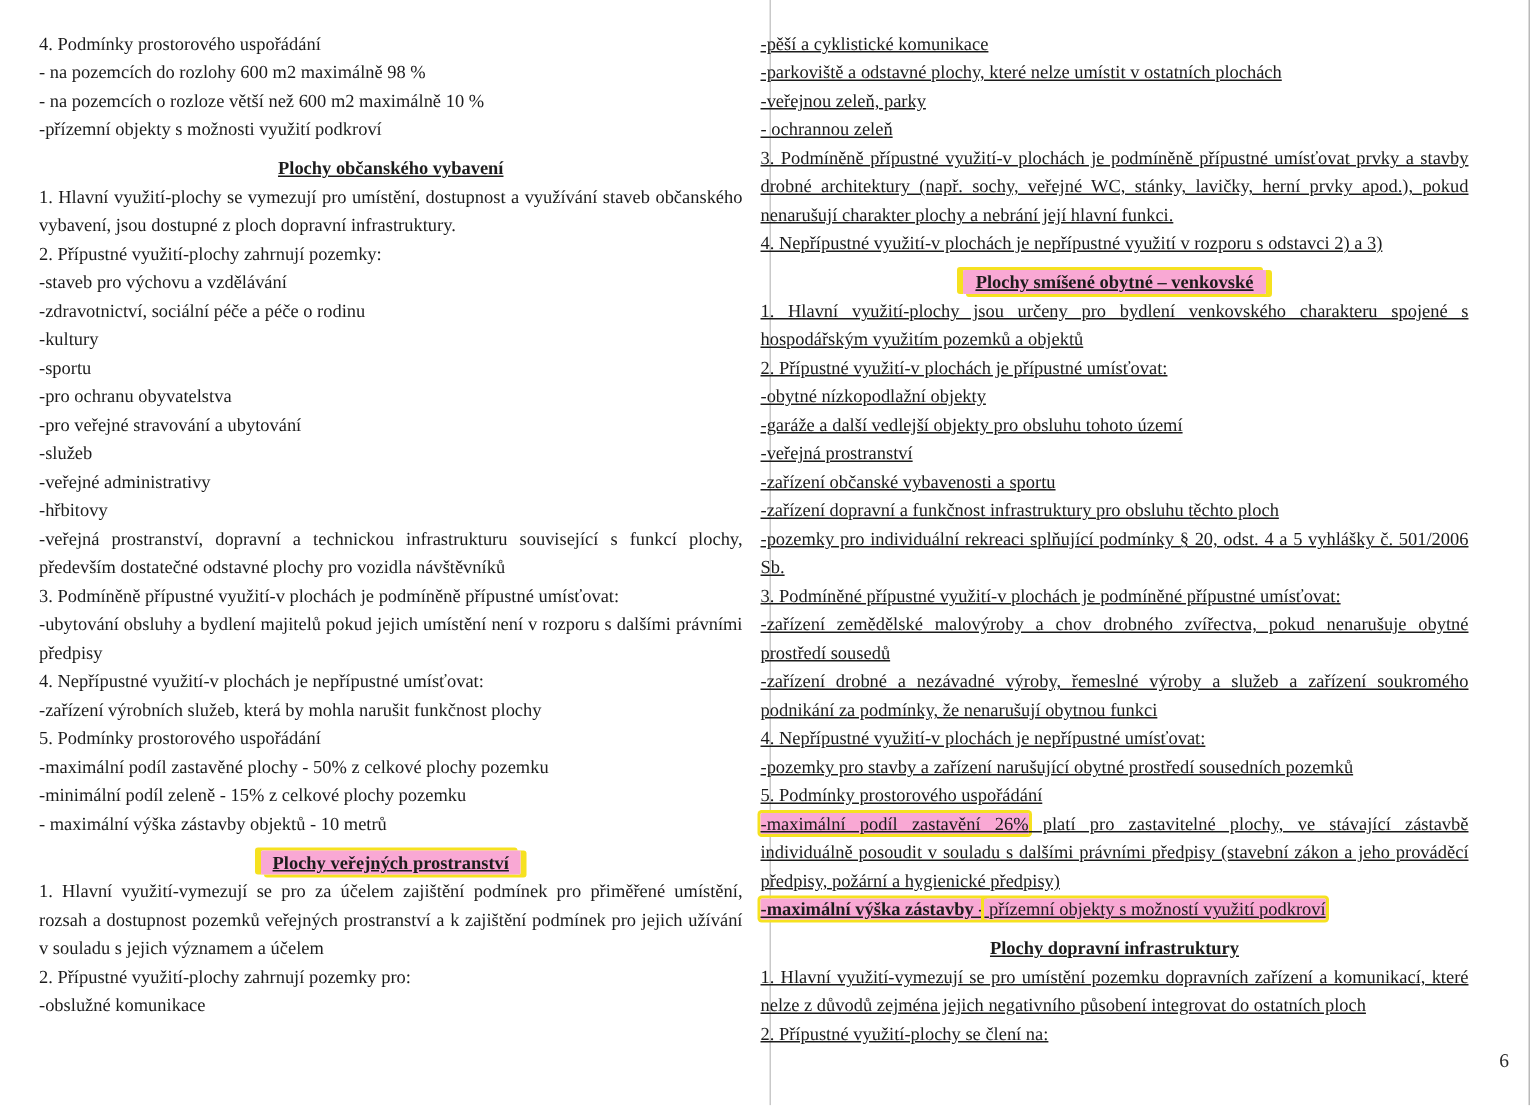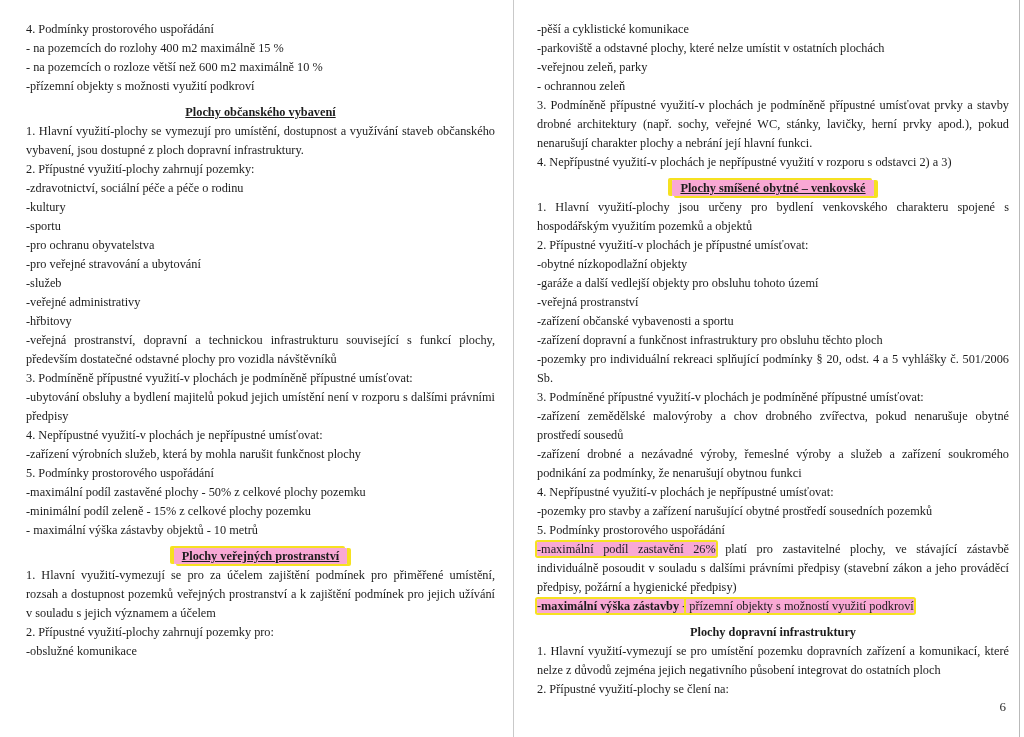--- a/index.html
+++ b/index.html
@@ -31,7 +31,7 @@
     top: 20px;
   }
   .col-left  { left: 26px;  width: 469px; }
-  .col-right { left: 537px; width: 472px; }
+  .col-right { left: 507px; width: 472px; text-decoration: underline; }
   .para {
     margin: 0;
     line-height: 19px;

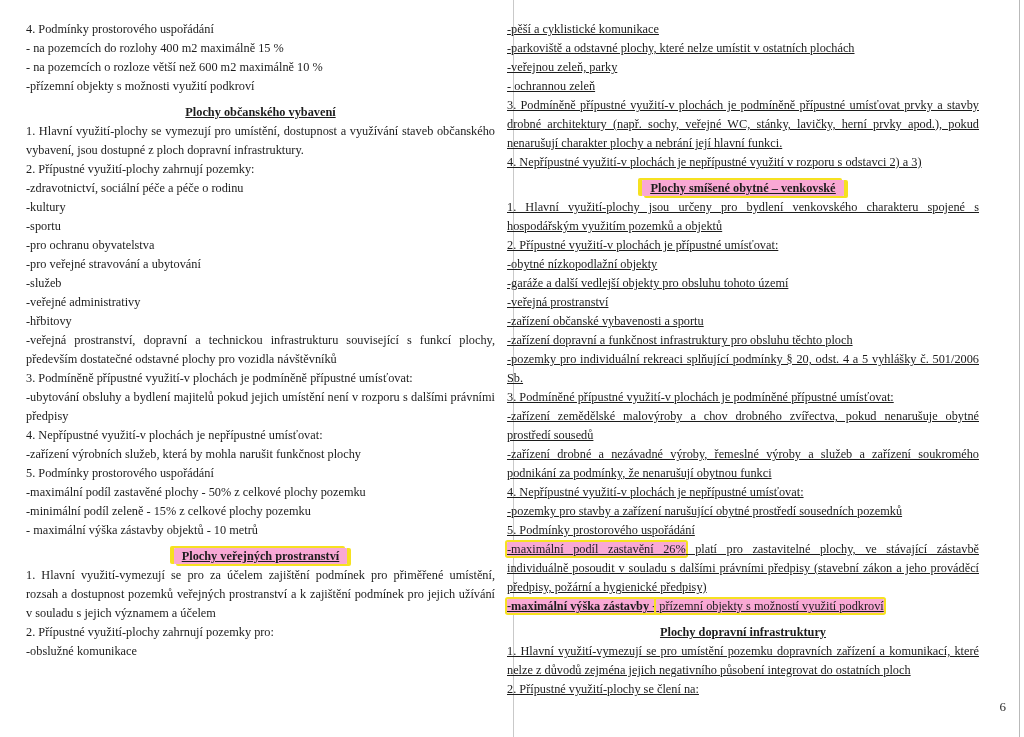--- a/index.html
+++ b/index.html
@@ -71,7 +71,7 @@
   <div class="divider divider-right"></div>
   <div class="col col-left" id="col-left">
       <div class="para">4. Podmínky prostorového uspořádání</div>
-      <div class="para">- na pozemcích do rozlohy 400 m2 maximálně 15 %</div>
+      <div class="para">- na pozemcích do rozlohy 600 m2 maximálně 98 %</div>
       <div class="para">- na pozemcích o rozloze větší než 600 m2 maximálně 10 %</div>
       <div class="para">-přízemní objekty s možnosti využití podkroví</div>
       <div class="heading"><span class="heading-text underline">Plochy občanského vybavení</span></div>

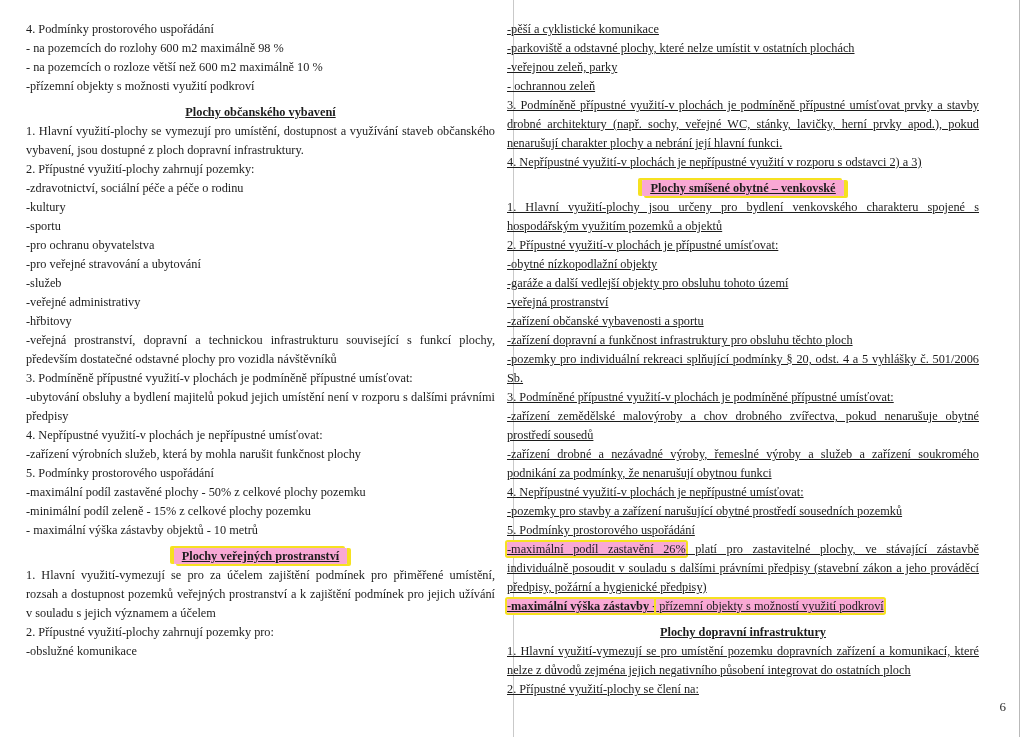--- a/index.html
+++ b/index.html
@@ -77,6 +77,7 @@
       <div class="heading"><span class="heading-text underline">Plochy občanského vybavení</span></div>
       <div class="para">1. Hlavní využití-plochy se vymezují pro umístění, dostupnost a využívání staveb občanského vybavení, jsou dostupné z ploch dopravní infrastruktury.</div>
       <div class="para">2. Přípustné využití-plochy zahrnují pozemky:</div>
+      <div class="para">-staveb pro výchovu a vzdělávání</div>
       <div class="para">-zdravotnictví, sociální péče a péče o rodinu</div>
       <div class="para">-kultury</div>
       <div class="para">-sportu</div>

